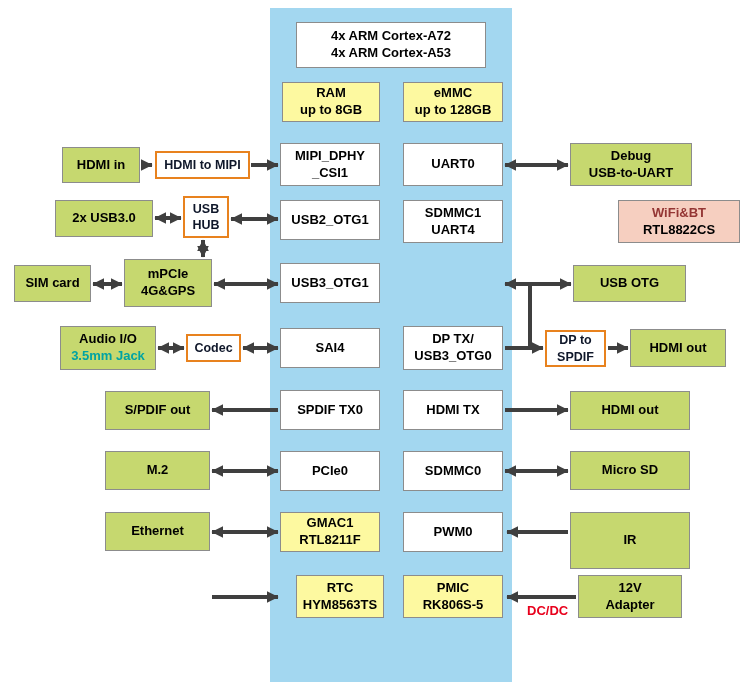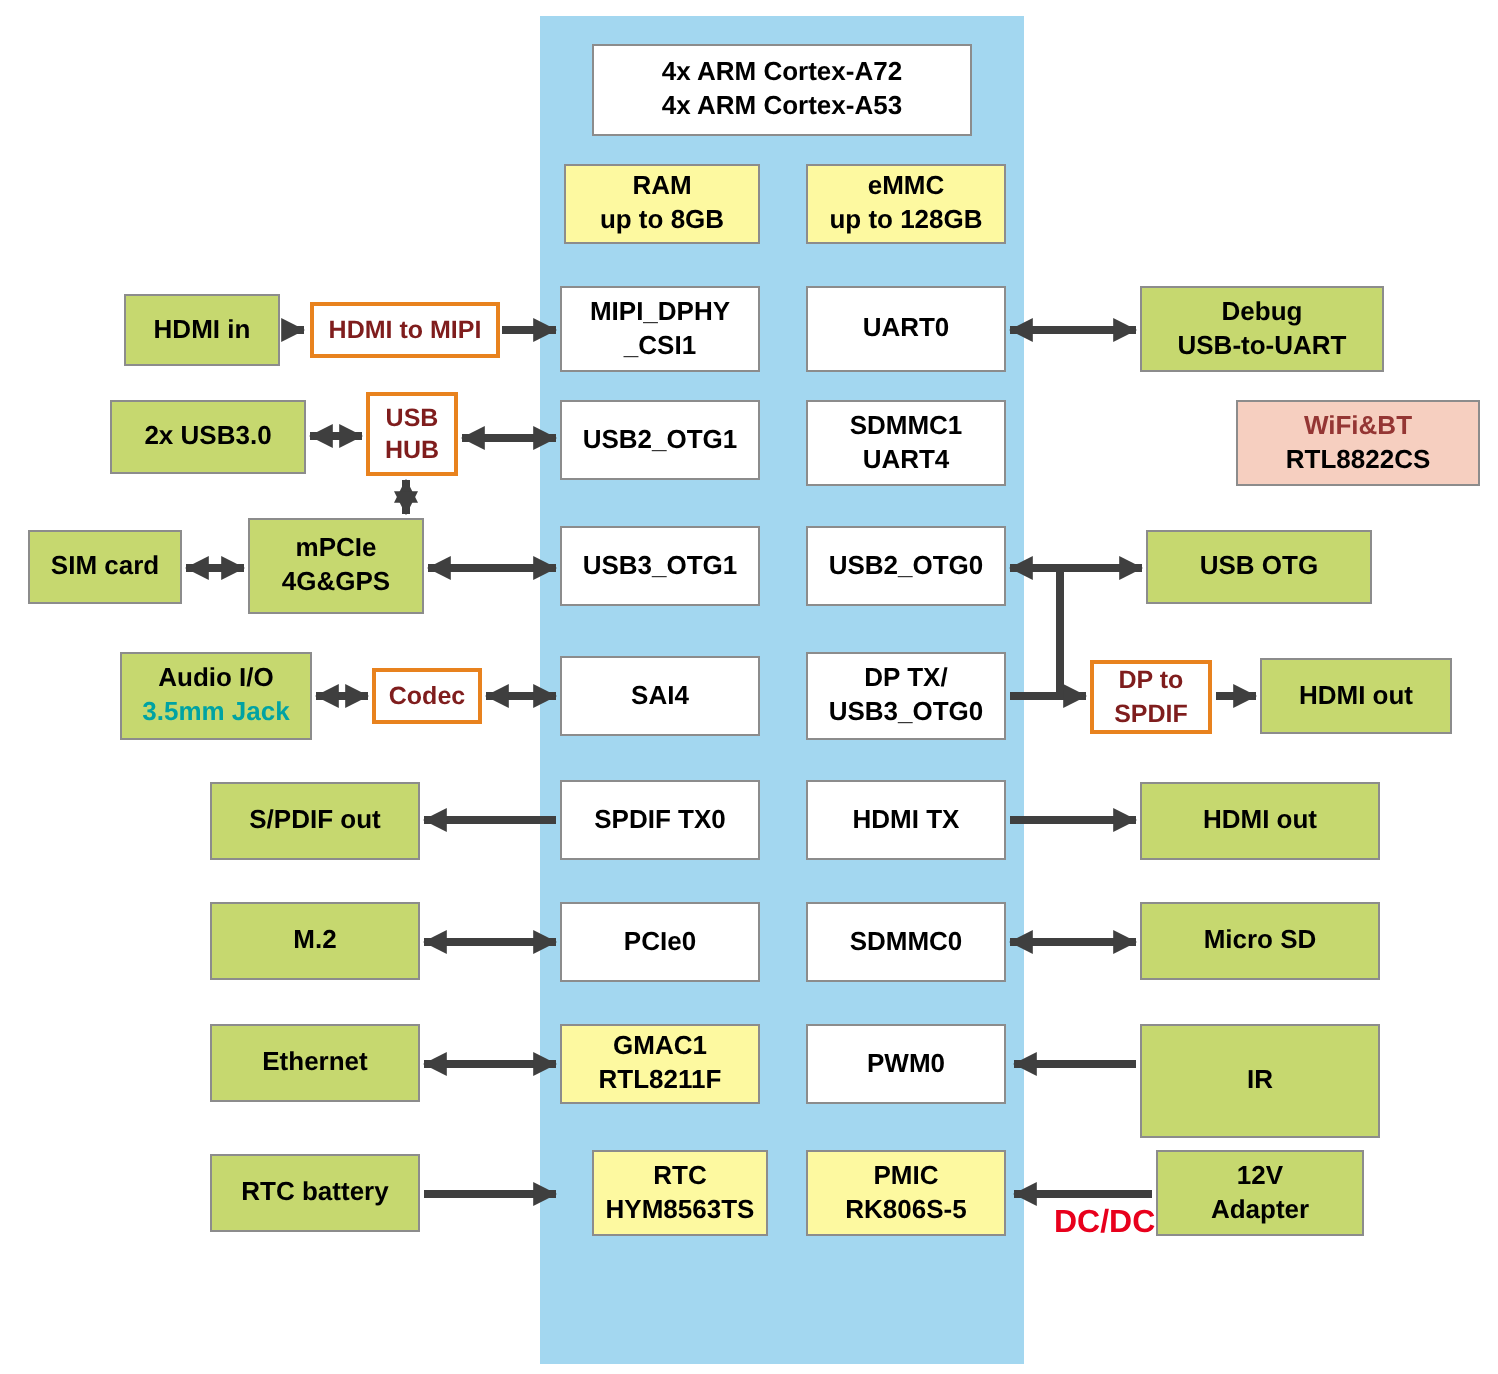--- a/index.html
+++ b/index.html
@@ -21,7 +21,7 @@
   .green{background:#c6d86f;}
   .yellow{background:#fdf9a0;}
   .pink{background:#f6cfc0;margin-left:48px;}
-  .orange{border:2px solid #e8821e;color:#7f1d1d;background:#ffffff;font-size:12.5px;text-align:center;}
+  .orange{border:2px solid #e8821e;color:#0f172a;background:#ffffff;font-size:12.5px;text-align:center;}
   .soc-name{
     position:absolute;left:270px;top:638px;width:242px;text-align:center;
     font-weight:bold;font-size:20px;color:#4d6272;letter-spacing:1px;

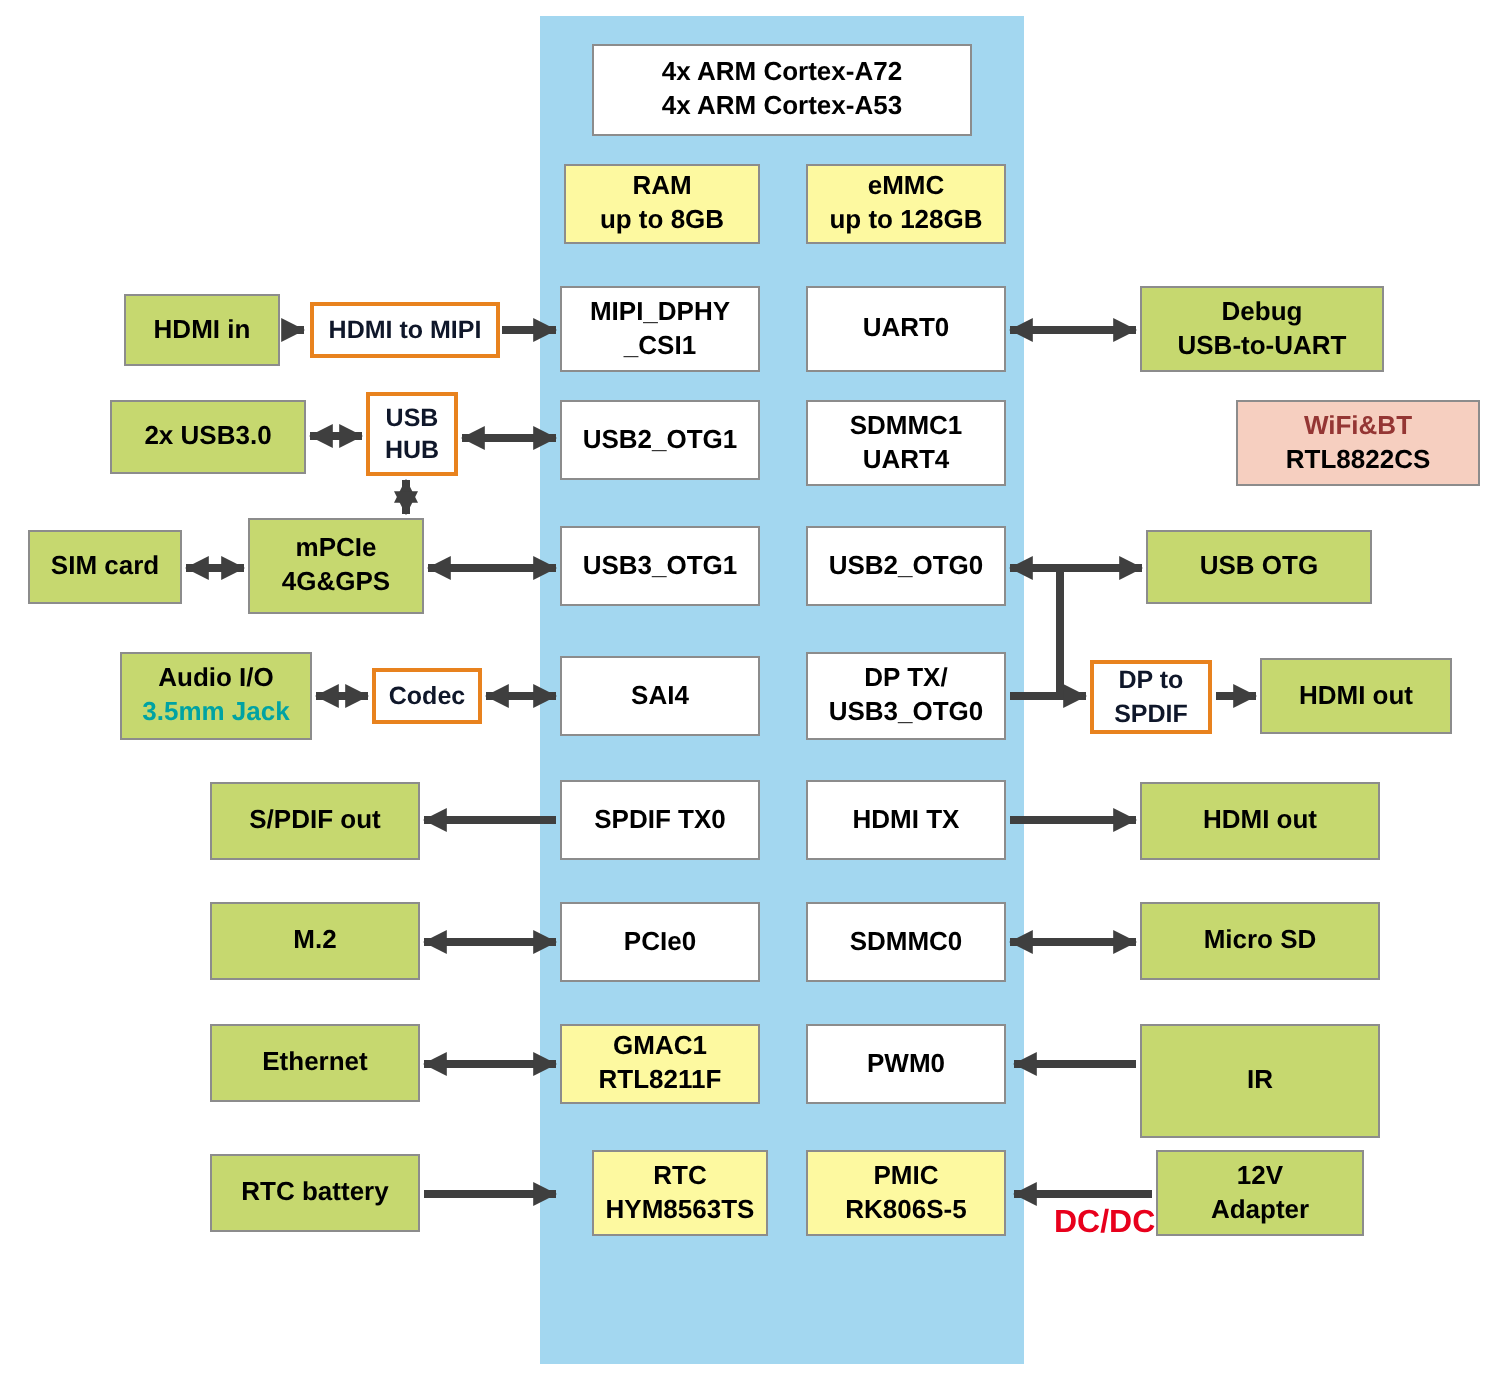--- a/index.html
+++ b/index.html
@@ -101,7 +101,6 @@
   <div class="box" style="left:403px;top:143px;width:100px;height:43px">UART0</div>
   <div class="box" style="left:403px;top:200px;width:100px;height:43px">SDMMC1
 UART4</div>
-  <div class="box" style="left:403px;top:263px;width:100px;height:40px">USB2_OTG0</div>
   <div class="box" style="left:403px;top:326px;width:100px;height:44px">DP TX/
 USB3_OTG0</div>
   <div class="box" style="left:403px;top:390px;width:100px;height:40px">HDMI TX</div>

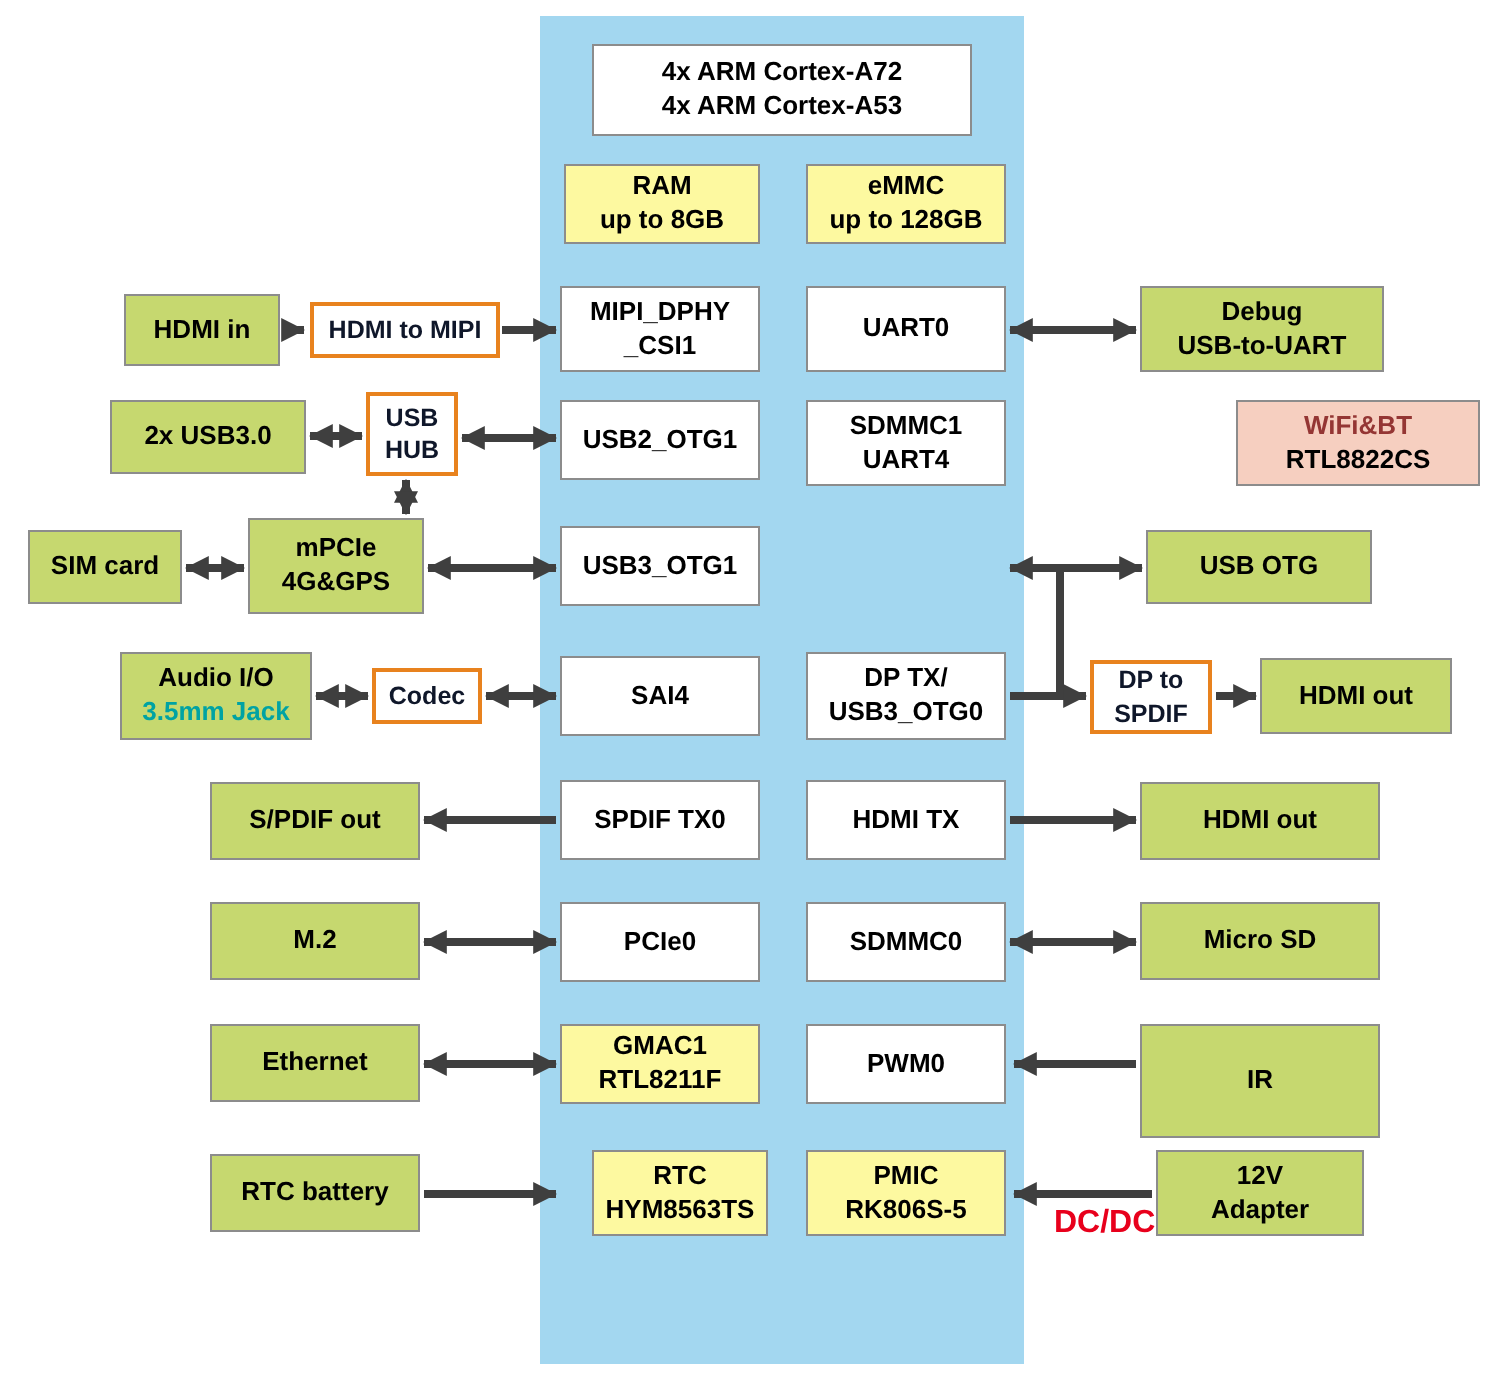--- a/index.html
+++ b/index.html
@@ -126,7 +126,6 @@
   <div class="box green" style="left:105px;top:391px;width:105px;height:39px">S/PDIF out</div>
   <div class="box green" style="left:105px;top:451px;width:105px;height:39px">M.2</div>
   <div class="box green" style="left:105px;top:512px;width:105px;height:39px">Ethernet</div>
-  <div class="box green" style="left:105px;top:577px;width:105px;height:39px">RTC battery</div>
 
   <div class="box green" style="left:570px;top:143px;width:122px;height:43px">Debug
 USB-to-UART</div>

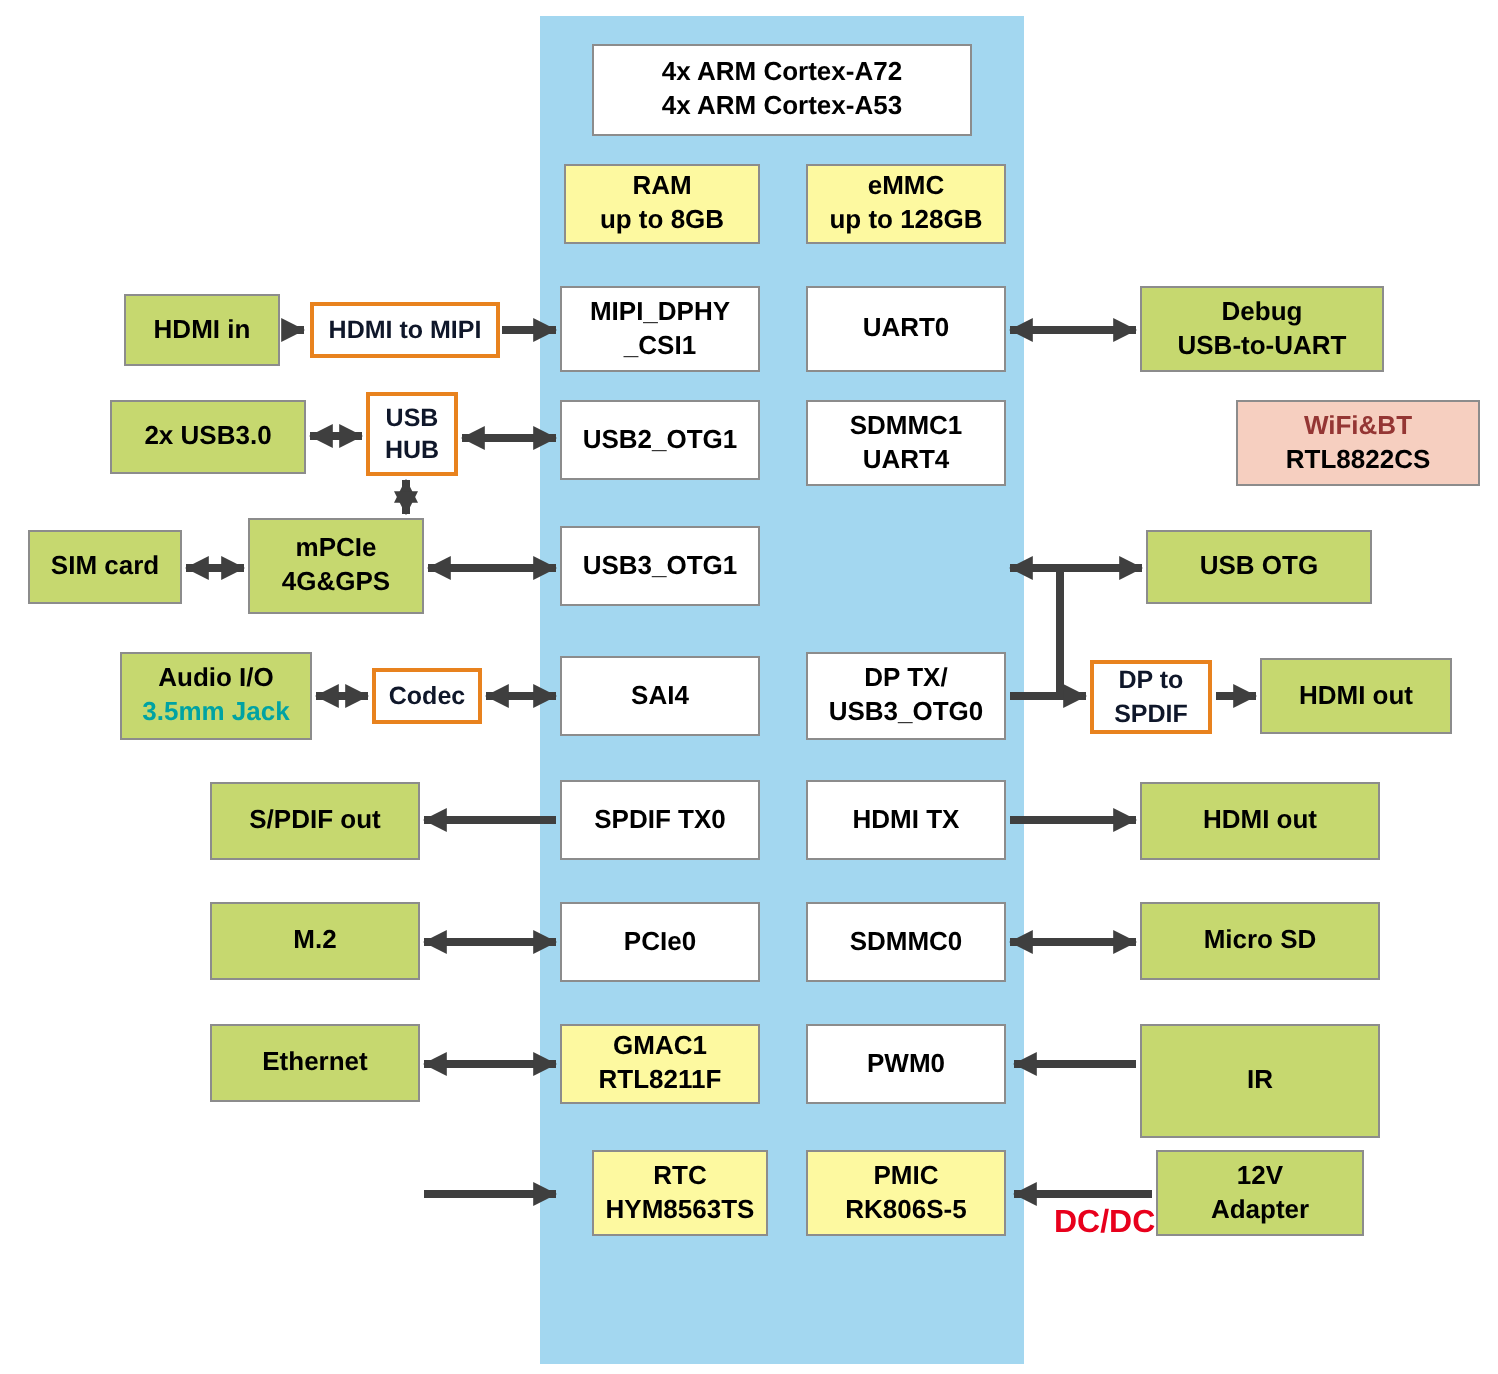--- a/index.html
+++ b/index.html
@@ -27,7 +27,7 @@
     font-weight:bold;font-size:20px;color:#4d6272;letter-spacing:1px;
   }
   .dcdc{
-    position:absolute;left:527px;top:603px;font-size:16px;font-weight:bold;color:#e8001c;
+    position:absolute;left:527px;top:603px;font-size:13px;font-weight:bold;color:#e8001c;
   }
   .jack{color:#00a3a3;}
   .wifi-name{color:#943634;}

